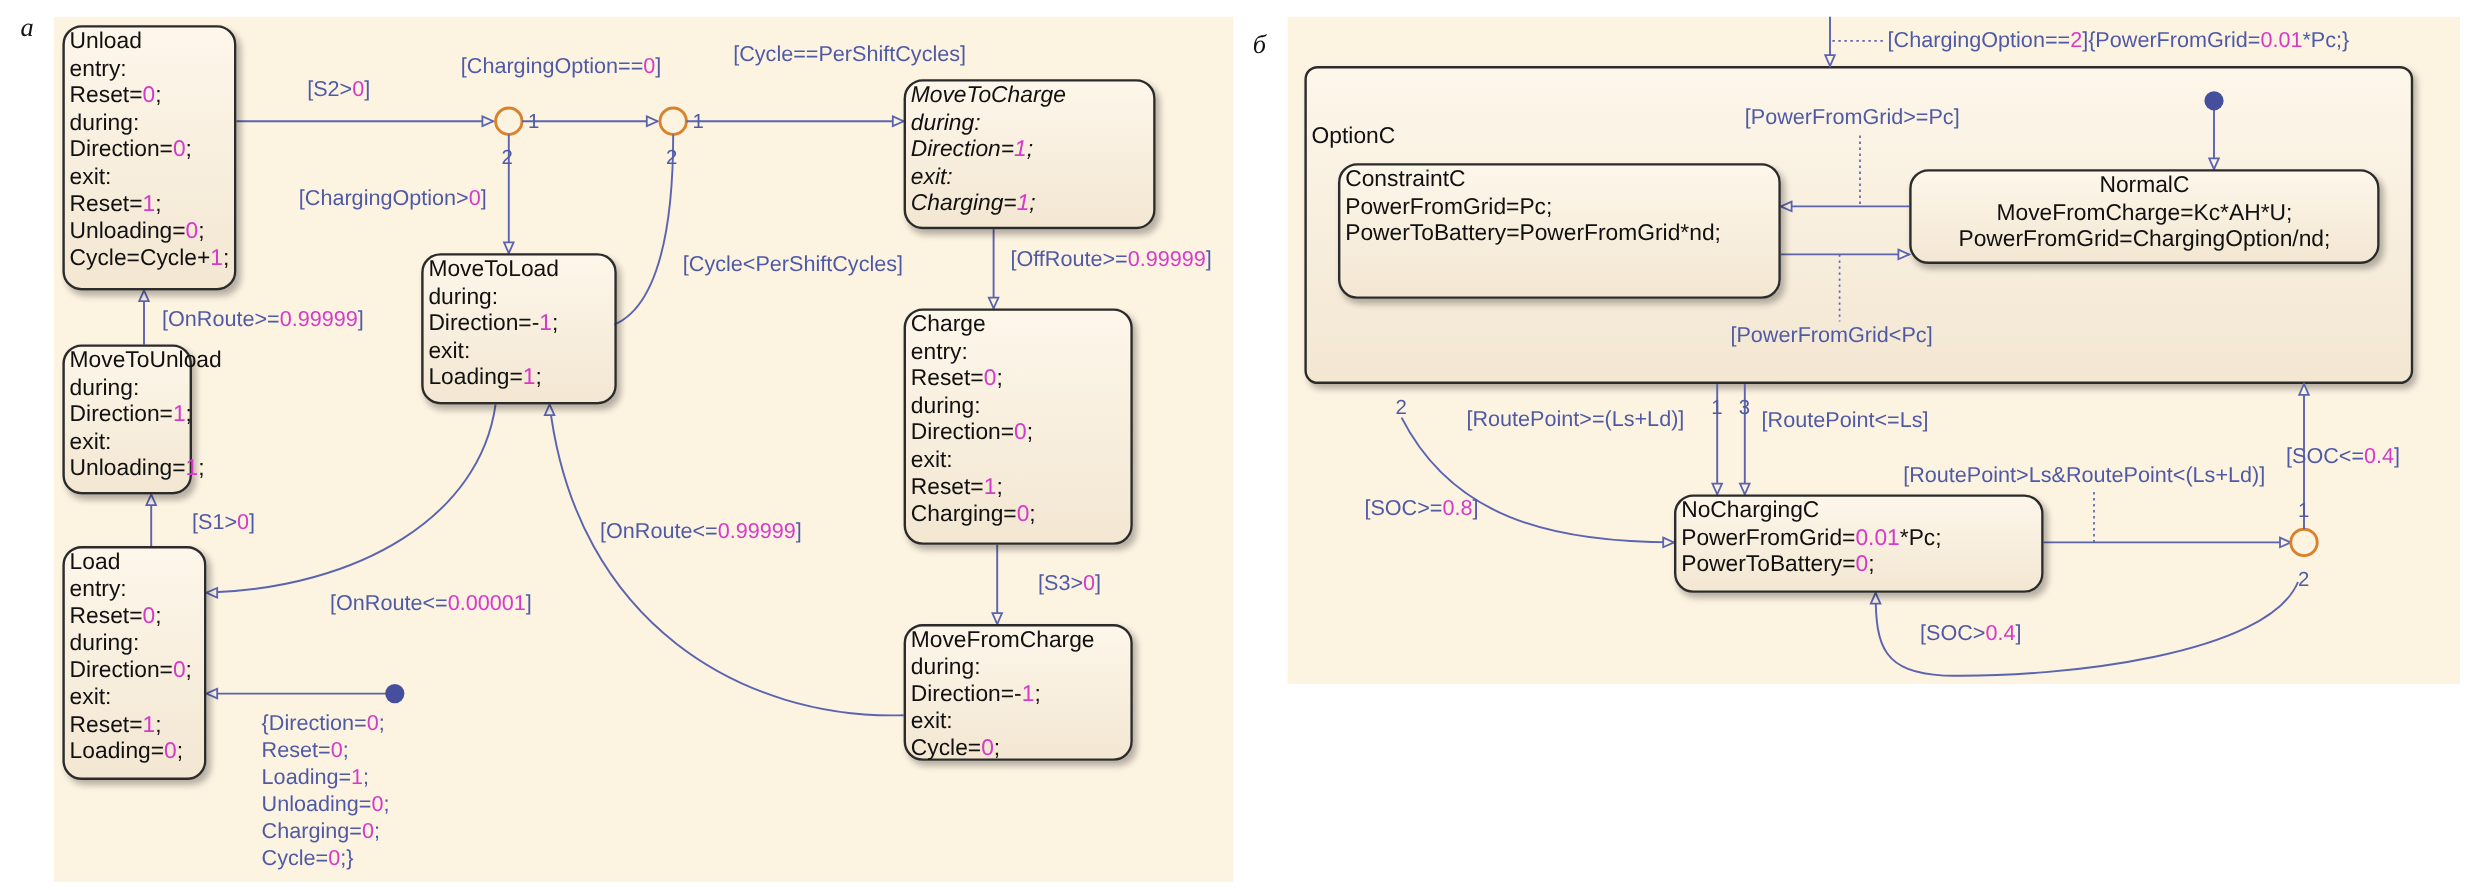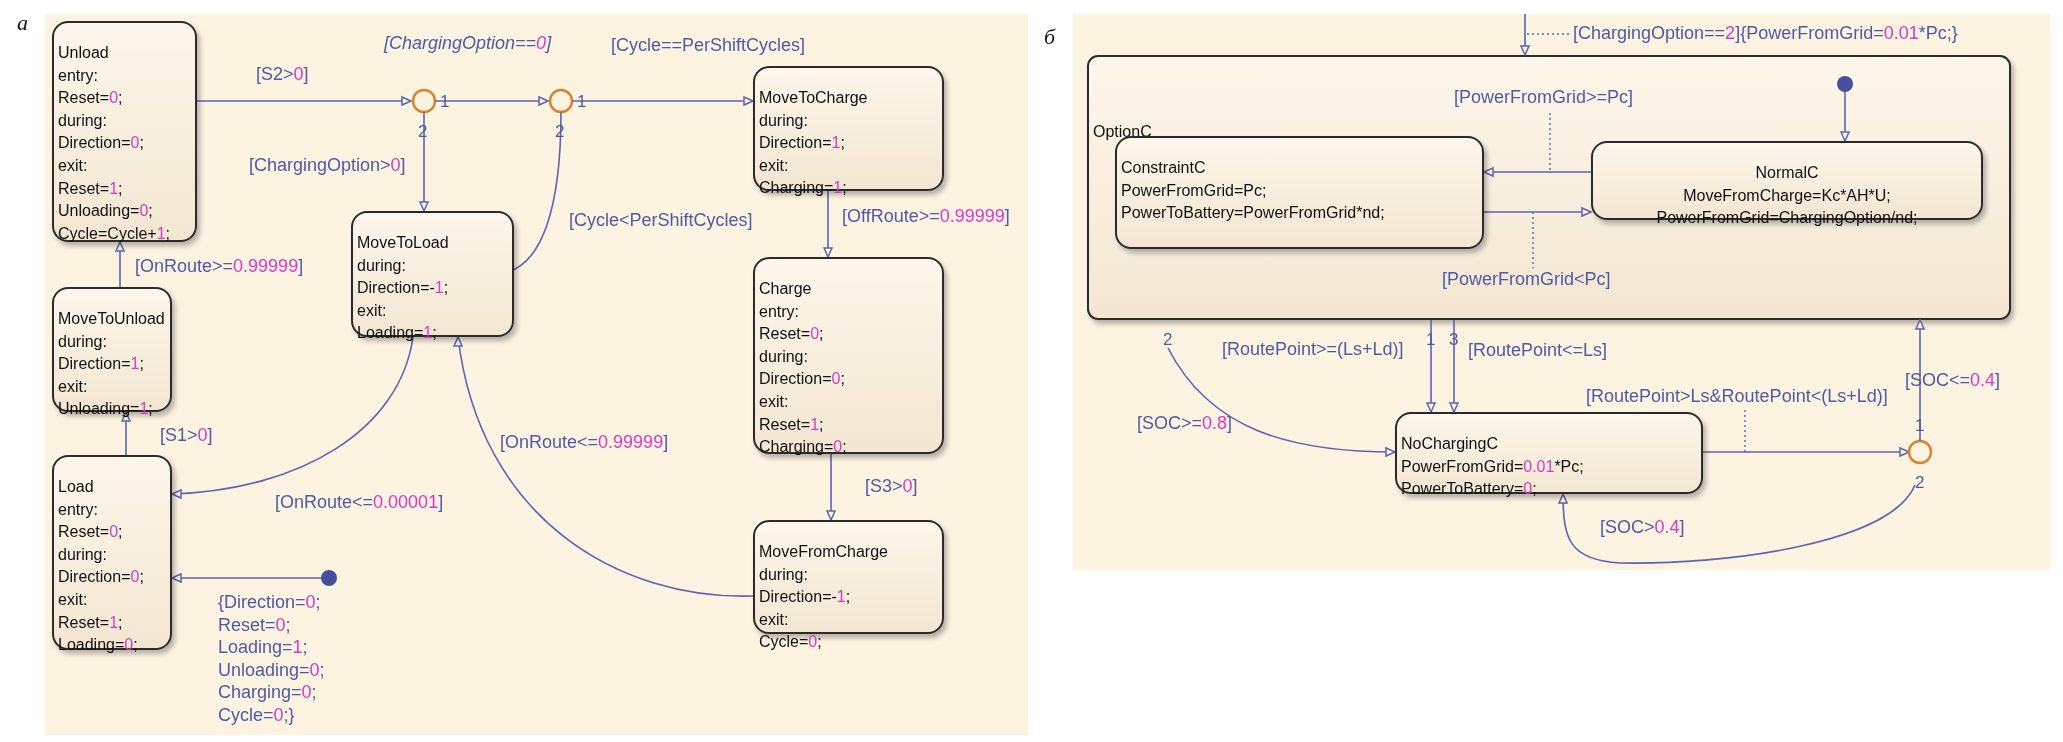--- a/index.html
+++ b/index.html
@@ -10,7 +10,7 @@
   .panel-letter{position:absolute;font-family:"Liberation Serif",serif;font-style:italic;font-size:22px;color:#111;}
   .state{position:absolute;box-sizing:border-box;border:2px solid #2b2b2b;border-radius:16px;
     background:linear-gradient(180deg,#fdf6ea 0%,#f3e7d2 100%);
-    box-shadow:3px 4px 5px rgba(0,0,0,0.28);padding:19px 4px;font-size:16px;line-height:22.6px;color:#111;white-space:pre;}
+    box-shadow:3px 4px 5px rgba(0,0,0,0.28);padding:1px 4px;font-size:19px;line-height:22.6px;color:#111;white-space:pre;}
   .state.big{border-radius:22px;}
   .line{display:block;}
   .num{color:#d63ac9;}

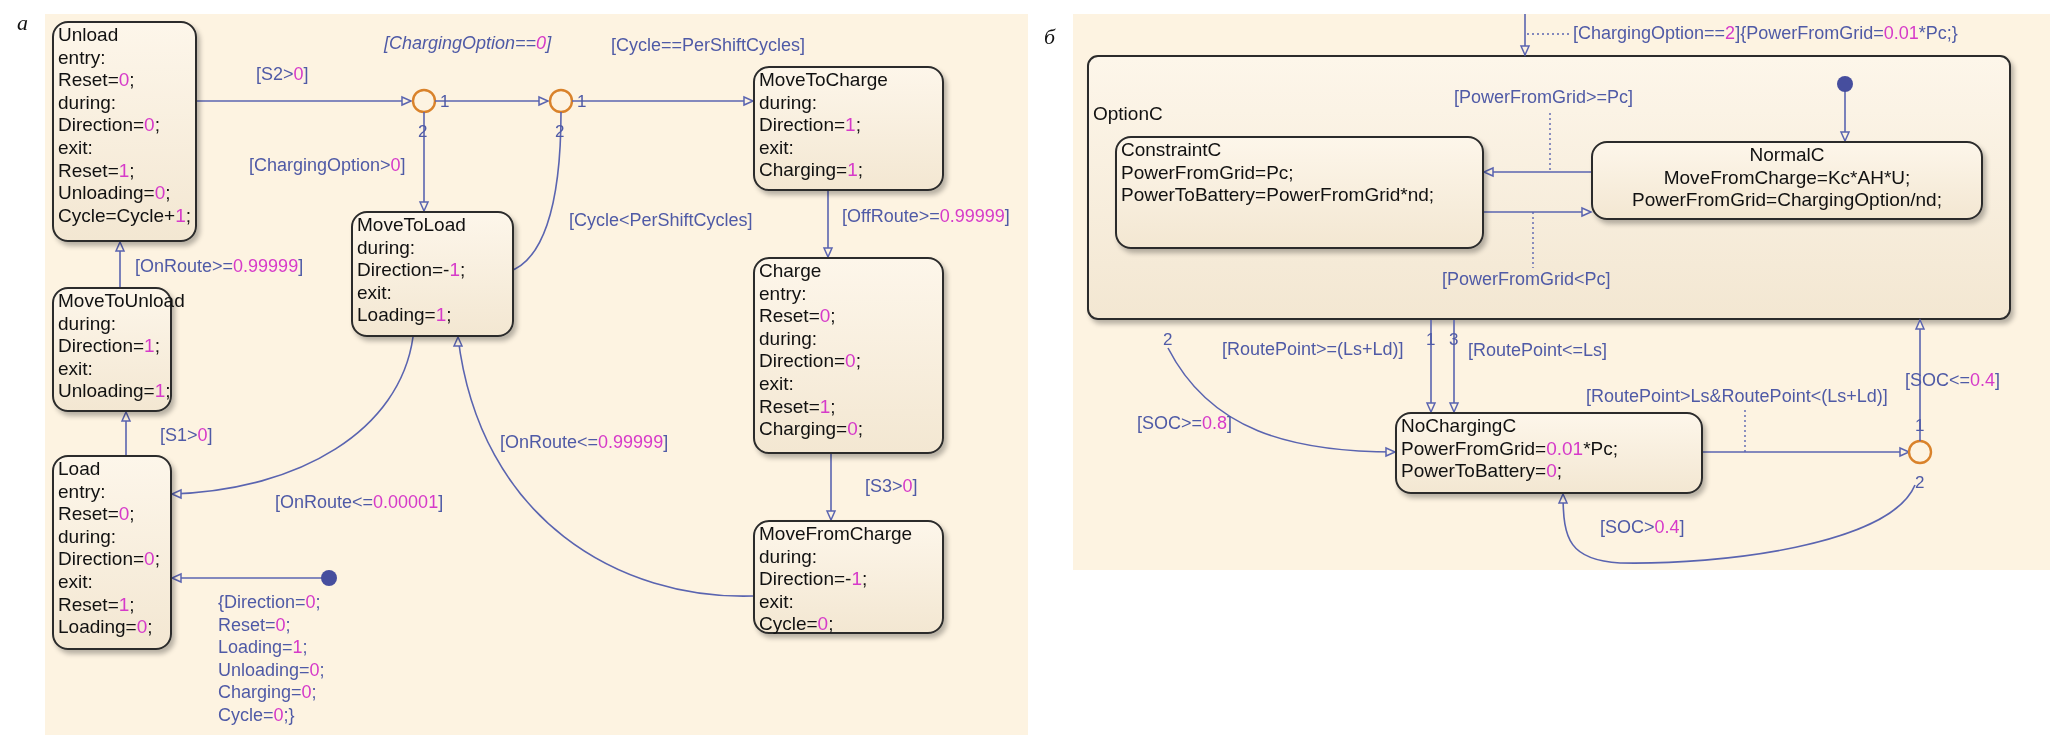--- a/index.html
+++ b/index.html
@@ -112,7 +112,7 @@
 <div class="state" style="left:753px;top:520px;width:191px;height:114px;"><span class="line">MoveFromCharge</span><span class="line">during:</span><span class="line">Direction=-<span class="num">1</span>;</span><span class="line">exit:</span><span class="line">Cycle=<span class="num">0</span>;</span></div>
 
 <div class="lbl" style="left:256px;top:63px;"><span>[S2&gt;<span class="num">0</span>]</span></div>
-<div class="lbl" style="left:384px;top:32px;font-style:italic;"><span>[ChargingOption==<span class="num">0</span>]</span></div>
+<div class="lbl" style="left:384px;top:44px;"><span>[ChargingOption==<span class="num">0</span>]</span></div>
 <div class="lbl" style="left:611px;top:34px;"><span>[Cycle==PerShiftCycles]</span></div>
 <div class="lbl" style="left:249px;top:154px;"><span>[ChargingOption&gt;<span class="num">0</span>]</span></div>
 <div class="lbl" style="left:569px;top:209px;"><span>[Cycle&lt;PerShiftCycles]</span></div>

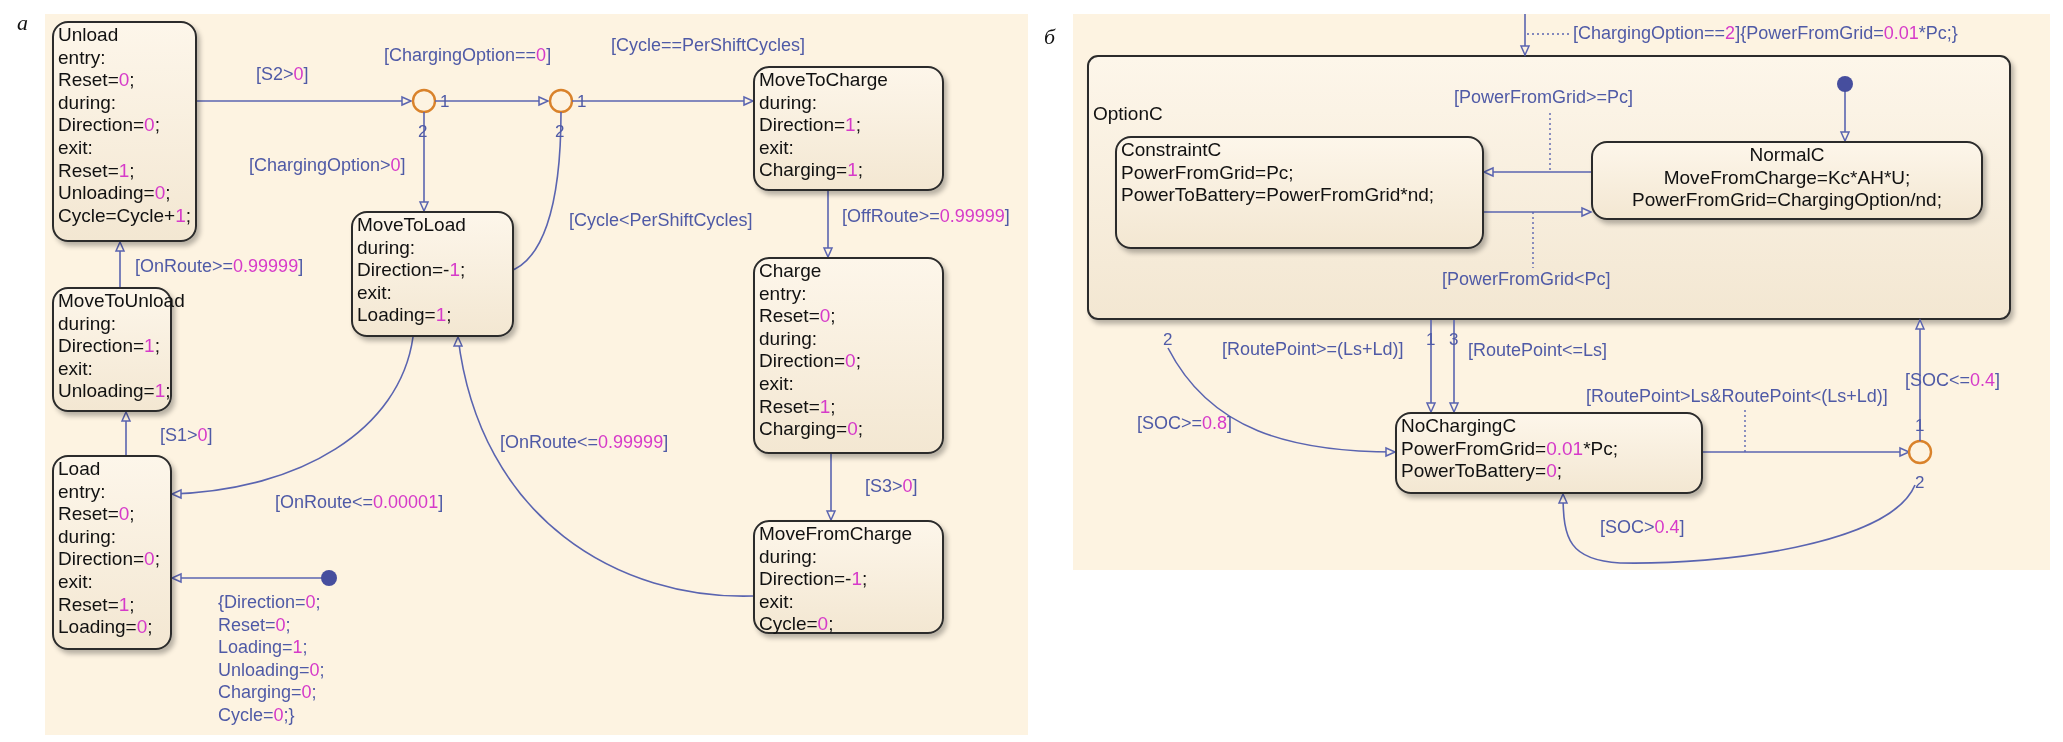--- a/index.html
+++ b/index.html
@@ -107,7 +107,7 @@
 <div class="state" style="left:52px;top:287px;width:120px;height:125px;"><span class="line">MoveToUnload</span><span class="line">during:</span><span class="line">Direction=<span class="num">1</span>;</span><span class="line">exit:</span><span class="line">Unloading=<span class="num">1</span>;</span></div>
 <div class="state" style="left:52px;top:455px;width:120px;height:195px;"><span class="line">Load</span><span class="line">entry:</span><span class="line">Reset=<span class="num">0</span>;</span><span class="line">during:</span><span class="line">Direction=<span class="num">0</span>;</span><span class="line">exit:</span><span class="line">Reset=<span class="num">1</span>;</span><span class="line">Loading=<span class="num">0</span>;</span></div>
 <div class="state" style="left:351px;top:211px;width:163px;height:126px;"><span class="line">MoveToLoad</span><span class="line">during:</span><span class="line">Direction=-<span class="num">1</span>;</span><span class="line">exit:</span><span class="line">Loading=<span class="num">1</span>;</span></div>
-<div class="state" style="left:753px;top:66px;width:191px;height:125px;"><span class="line">MoveToCharge</span><span class="line">during:</span><span class="line">Direction=<span class="num">1</span>;</span><span class="line">exit:</span><span class="line">Charging=<span class="num">1</span>;</span></div>
+<div class="state" style="left:753px;top:66px;width:210px;height:125px;font-style:italic;"><span class="line">MoveToCharge</span><span class="line">during:</span><span class="line">Direction=<span class="num">1</span>;</span><span class="line">exit:</span><span class="line">Charging=<span class="num">1</span>;</span></div>
 <div class="state" style="left:753px;top:257px;width:191px;height:197px;"><span class="line">Charge</span><span class="line">entry:</span><span class="line">Reset=<span class="num">0</span>;</span><span class="line">during:</span><span class="line">Direction=<span class="num">0</span>;</span><span class="line">exit:</span><span class="line">Reset=<span class="num">1</span>;</span><span class="line">Charging=<span class="num">0</span>;</span></div>
 <div class="state" style="left:753px;top:520px;width:191px;height:114px;"><span class="line">MoveFromCharge</span><span class="line">during:</span><span class="line">Direction=-<span class="num">1</span>;</span><span class="line">exit:</span><span class="line">Cycle=<span class="num">0</span>;</span></div>
 

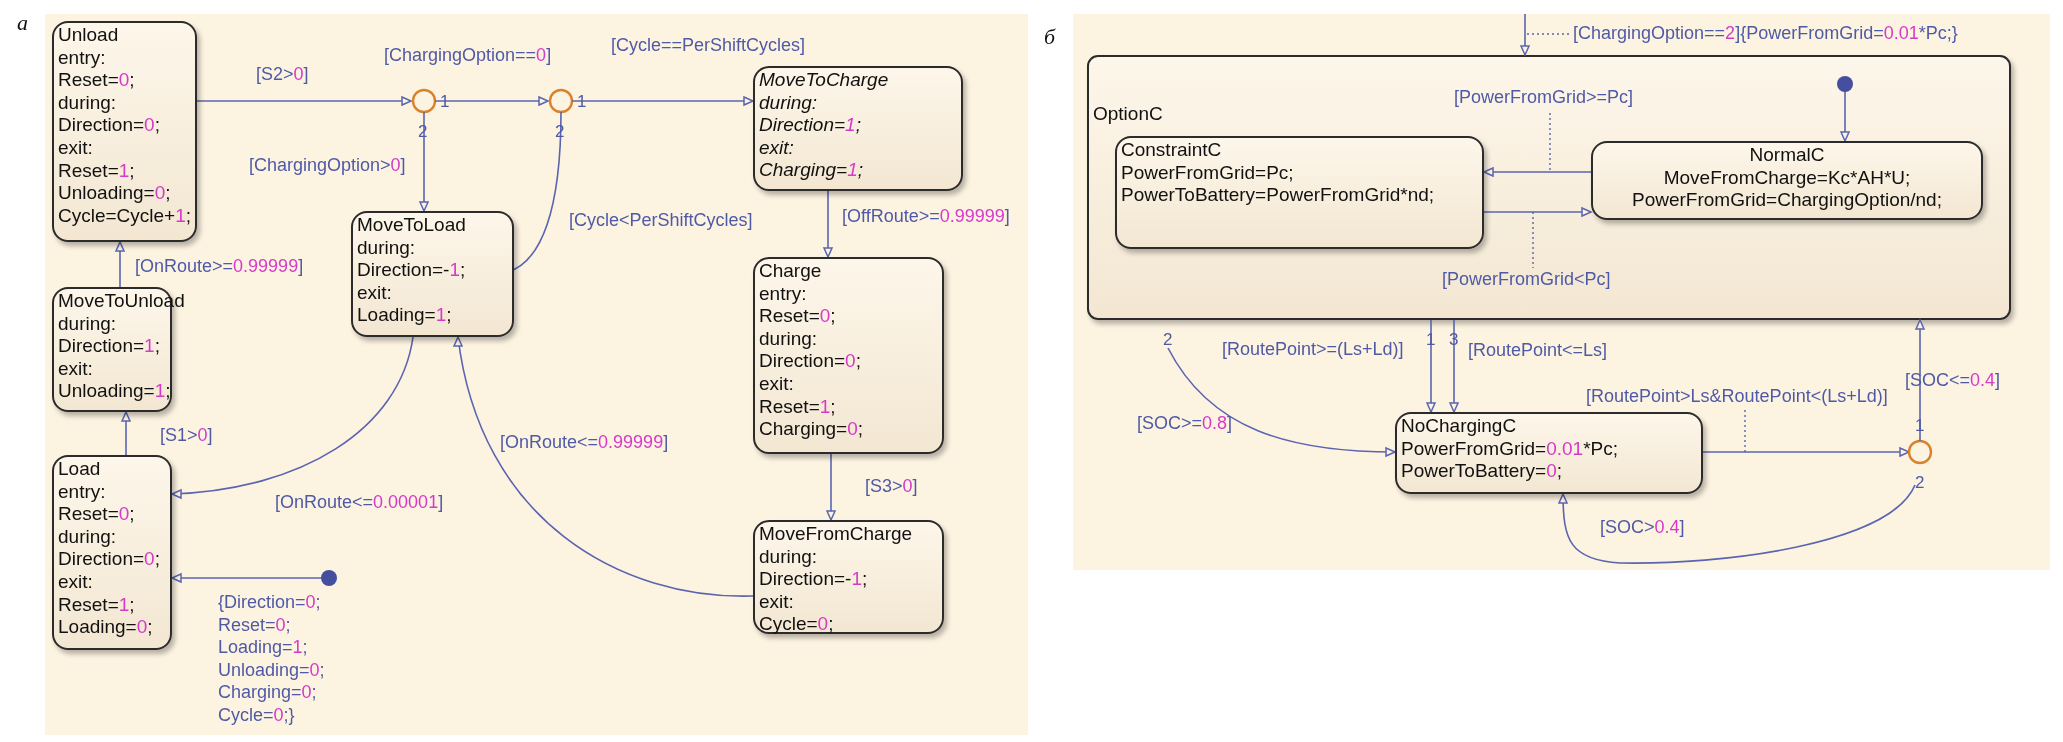--- a/index.html
+++ b/index.html
@@ -104,7 +104,7 @@
 </svg>
 
 <div class="state" style="left:52px;top:21px;width:145px;height:221px;"><span class="line">Unload</span><span class="line">entry:</span><span class="line">Reset=<span class="num">0</span>;</span><span class="line">during:</span><span class="line">Direction=<span class="num">0</span>;</span><span class="line">exit:</span><span class="line">Reset=<span class="num">1</span>;</span><span class="line">Unloading=<span class="num">0</span>;</span><span class="line">Cycle=Cycle+<span class="num">1</span>;</span></div>
-<div class="state" style="left:52px;top:287px;width:120px;height:125px;"><span class="line">MoveToUnload</span><span class="line">during:</span><span class="line">Direction=<span class="num">1</span>;</span><span class="line">exit:</span><span class="line">Unloading=<span class="num">1</span>;</span></div>
+<div class="state" style="left:52px;top:287px;width:108px;height:125px;"><span class="line">MoveToUnload</span><span class="line">during:</span><span class="line">Direction=<span class="num">1</span>;</span><span class="line">exit:</span><span class="line">Unloading=<span class="num">1</span>;</span></div>
 <div class="state" style="left:52px;top:455px;width:120px;height:195px;"><span class="line">Load</span><span class="line">entry:</span><span class="line">Reset=<span class="num">0</span>;</span><span class="line">during:</span><span class="line">Direction=<span class="num">0</span>;</span><span class="line">exit:</span><span class="line">Reset=<span class="num">1</span>;</span><span class="line">Loading=<span class="num">0</span>;</span></div>
 <div class="state" style="left:351px;top:211px;width:163px;height:126px;"><span class="line">MoveToLoad</span><span class="line">during:</span><span class="line">Direction=-<span class="num">1</span>;</span><span class="line">exit:</span><span class="line">Loading=<span class="num">1</span>;</span></div>
 <div class="state" style="left:753px;top:66px;width:210px;height:125px;font-style:italic;"><span class="line">MoveToCharge</span><span class="line">during:</span><span class="line">Direction=<span class="num">1</span>;</span><span class="line">exit:</span><span class="line">Charging=<span class="num">1</span>;</span></div>

